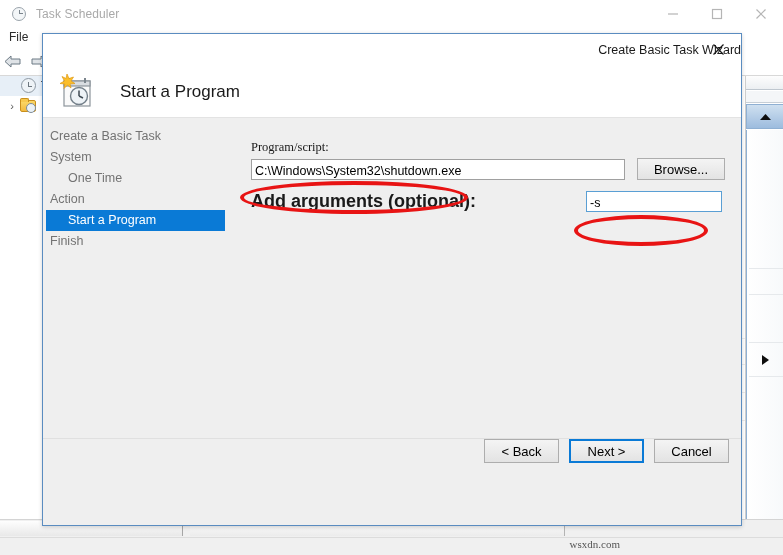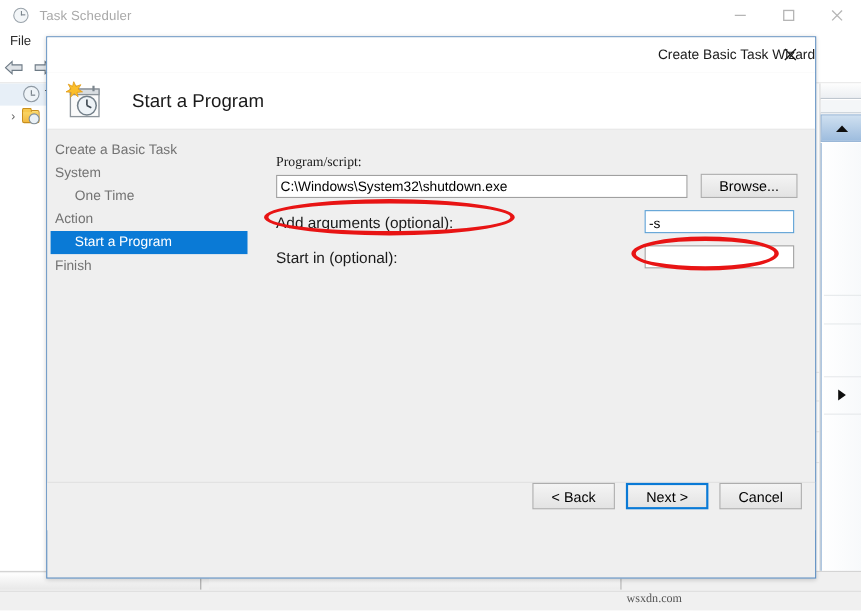--- a/index.html
+++ b/index.html
@@ -274,7 +274,7 @@
     margin-bottom: 3px;
     font-family: Liberation Serif, serif;
   }
-  .row-prog { display: flex; align-items: center; }
+  .row-prog { display: flex; align-items: flex-end; }
   .txtinput {
     height: 21px; background: #ffffff;
     border: 1px solid #a0a0a0;

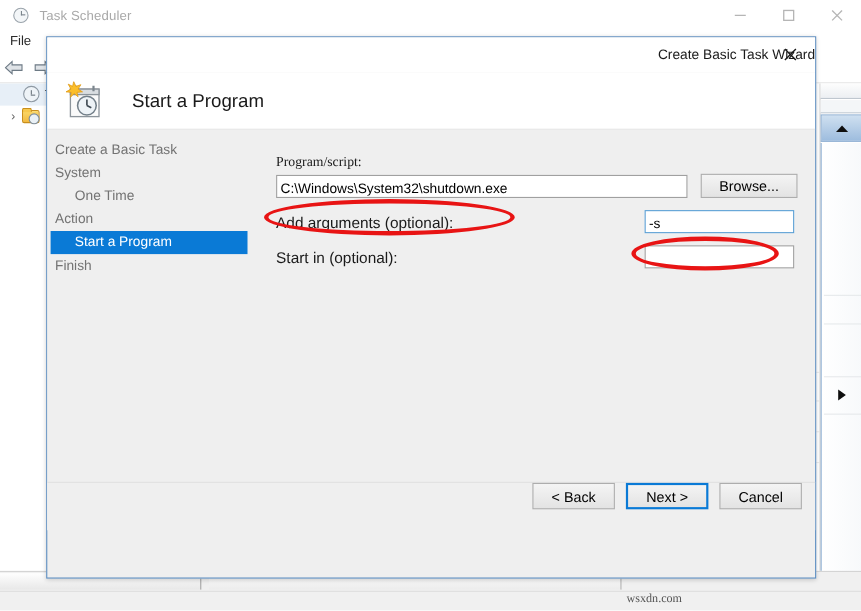--- a/index.html
+++ b/index.html
@@ -297,7 +297,7 @@
     display: flex; align-items: center;
     margin-top: 11px;
   }
-  .lbl2 { width: 335px; font-size: 14px; color:#1a1a1a; }
+  .lbl2 { width: 335px; font-size: 18px; color:#1a1a1a;font-weight:bold; }
   #input-args {
     width: 136px; border: 1px solid #5a9fd4;
     position: relative;

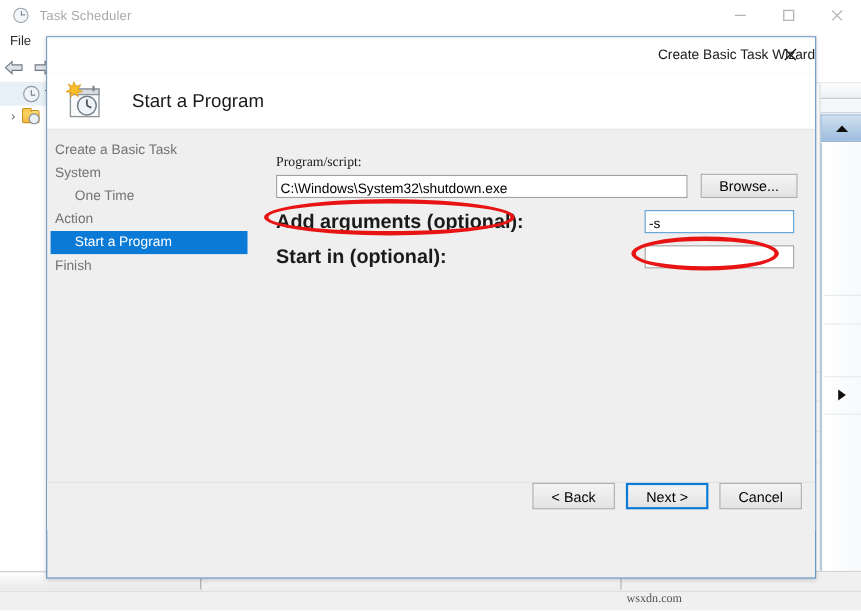--- a/index.html
+++ b/index.html
@@ -485,10 +485,6 @@
           <input id="input-args" class="txtinput" type="text" value="-s" style="">
         </div>
 
-        <div class="row2">
-          <div class="lbl2">Start in (optional):</div>
-          <input id="input-startin" class="txtinput" type="text" value="" style="">
-        </div>
       </div>
 
       <div id="dlg-footer">

